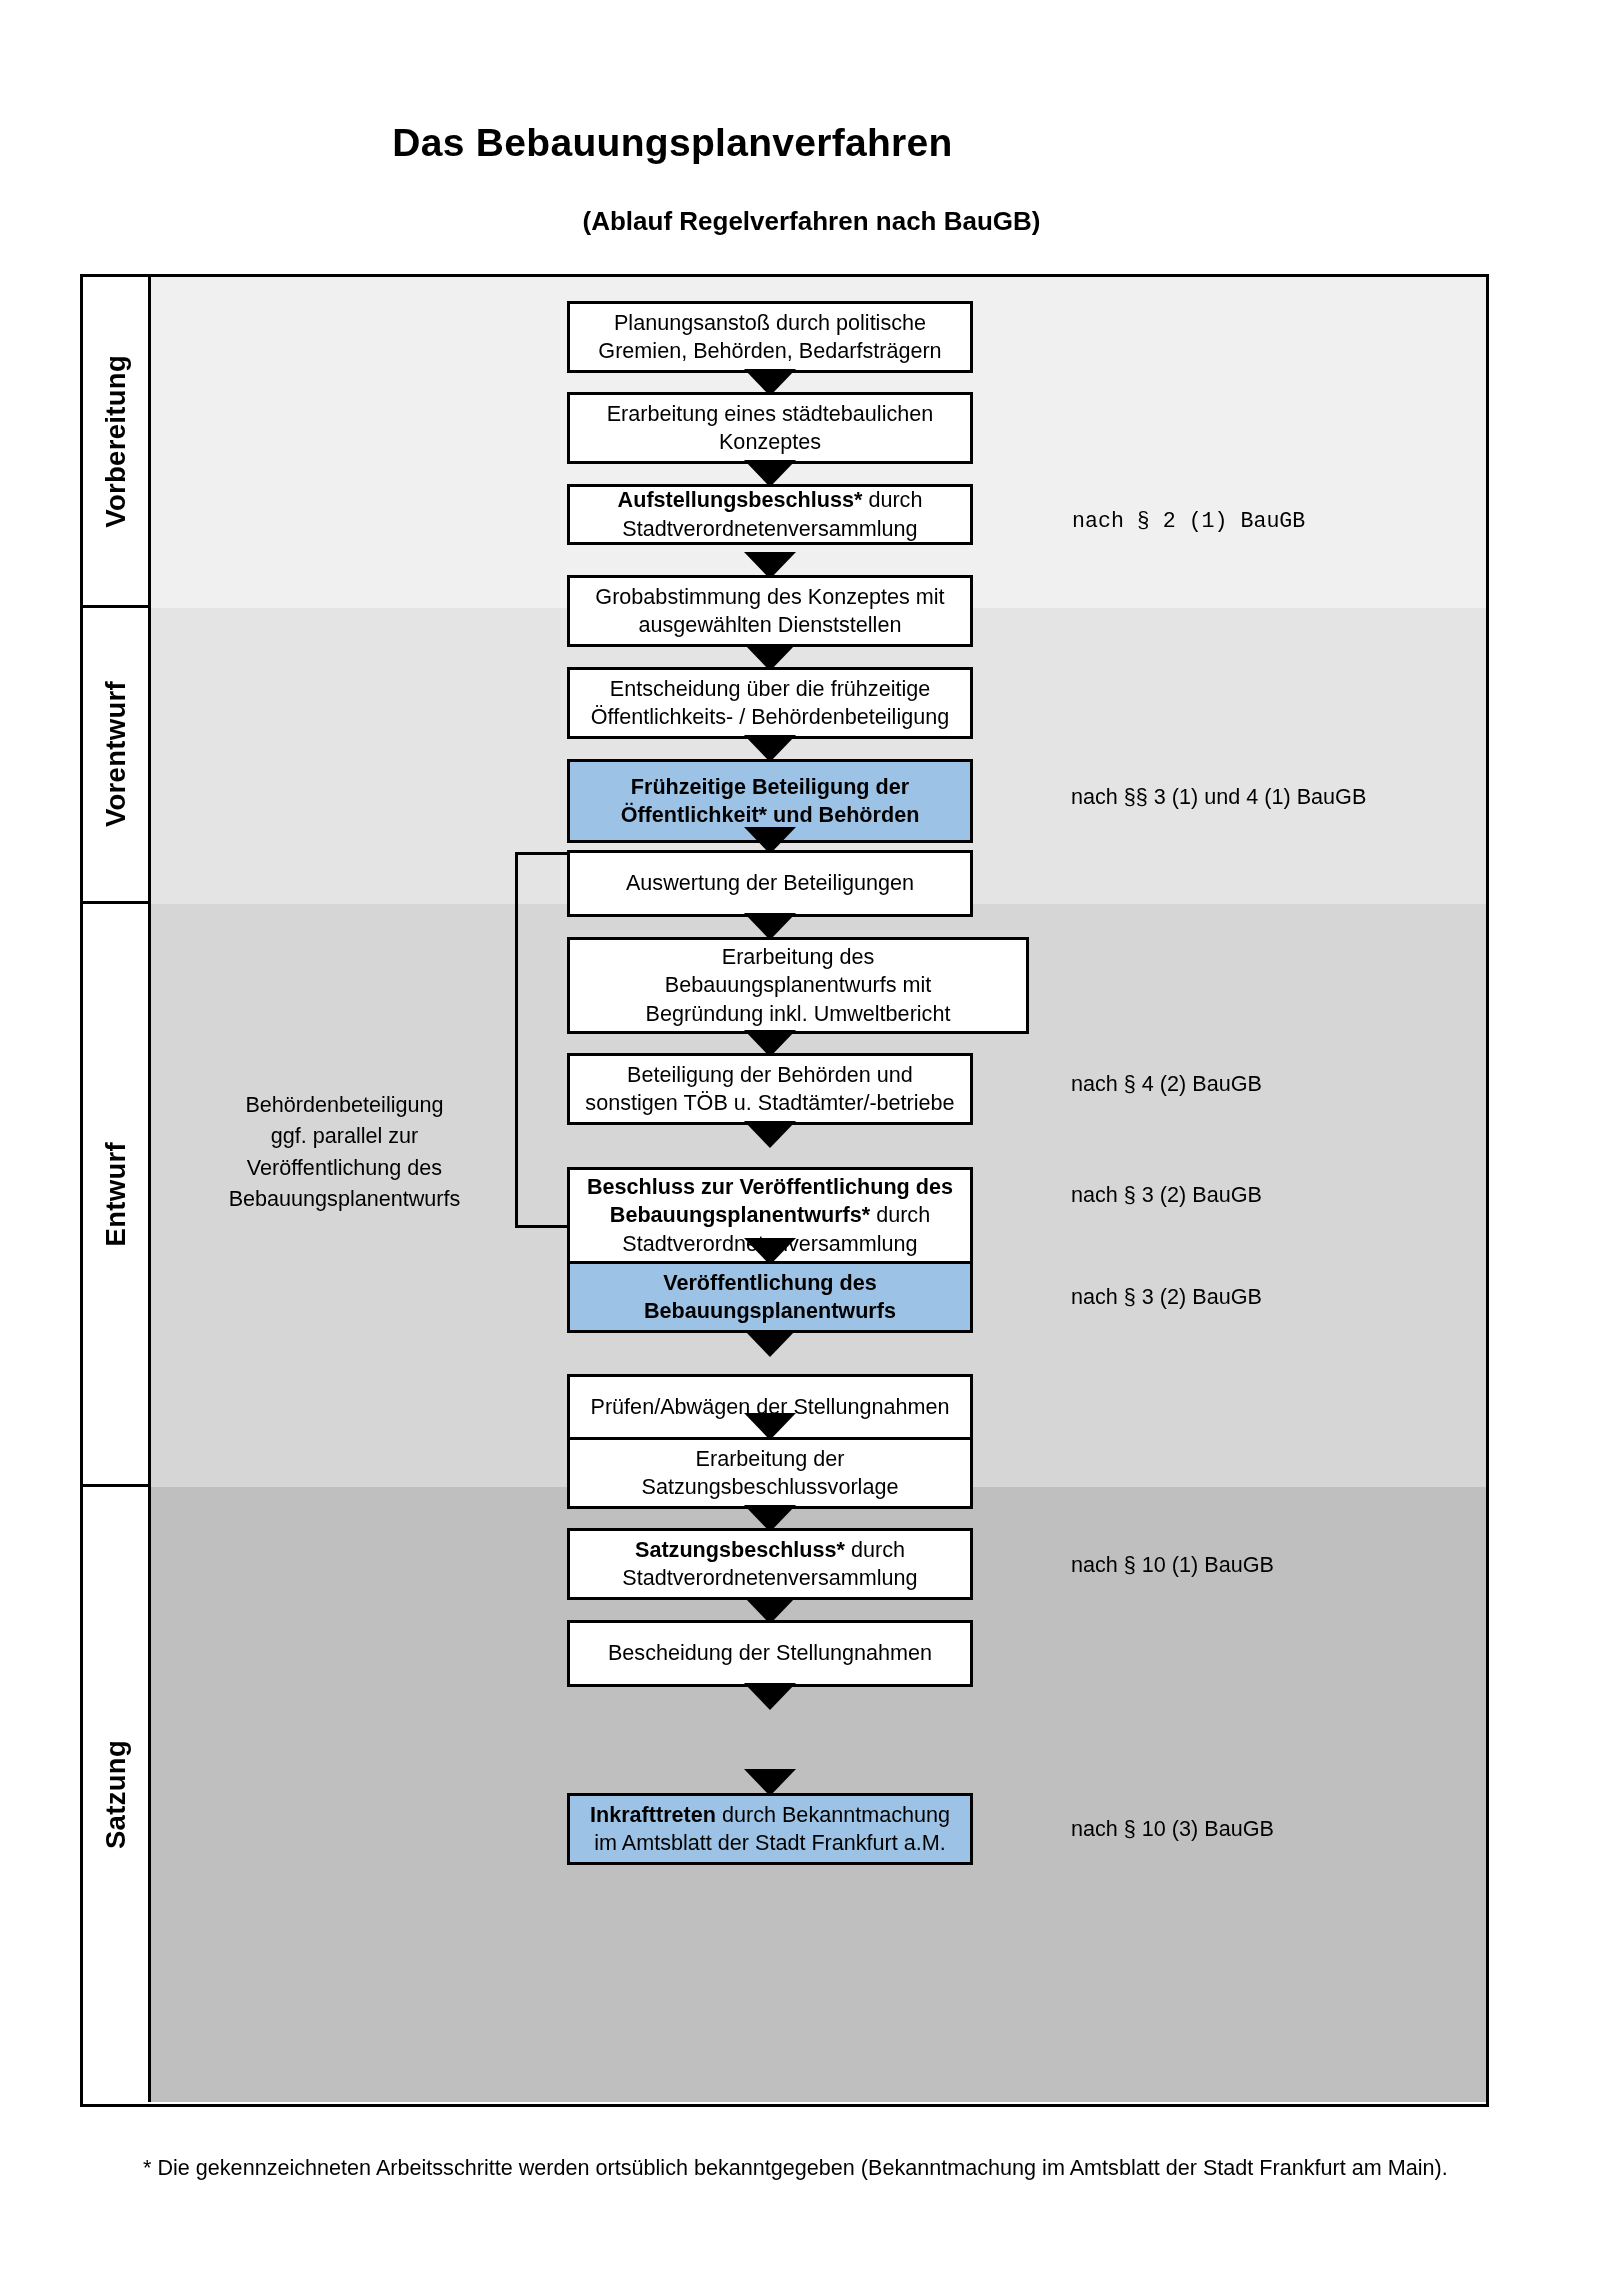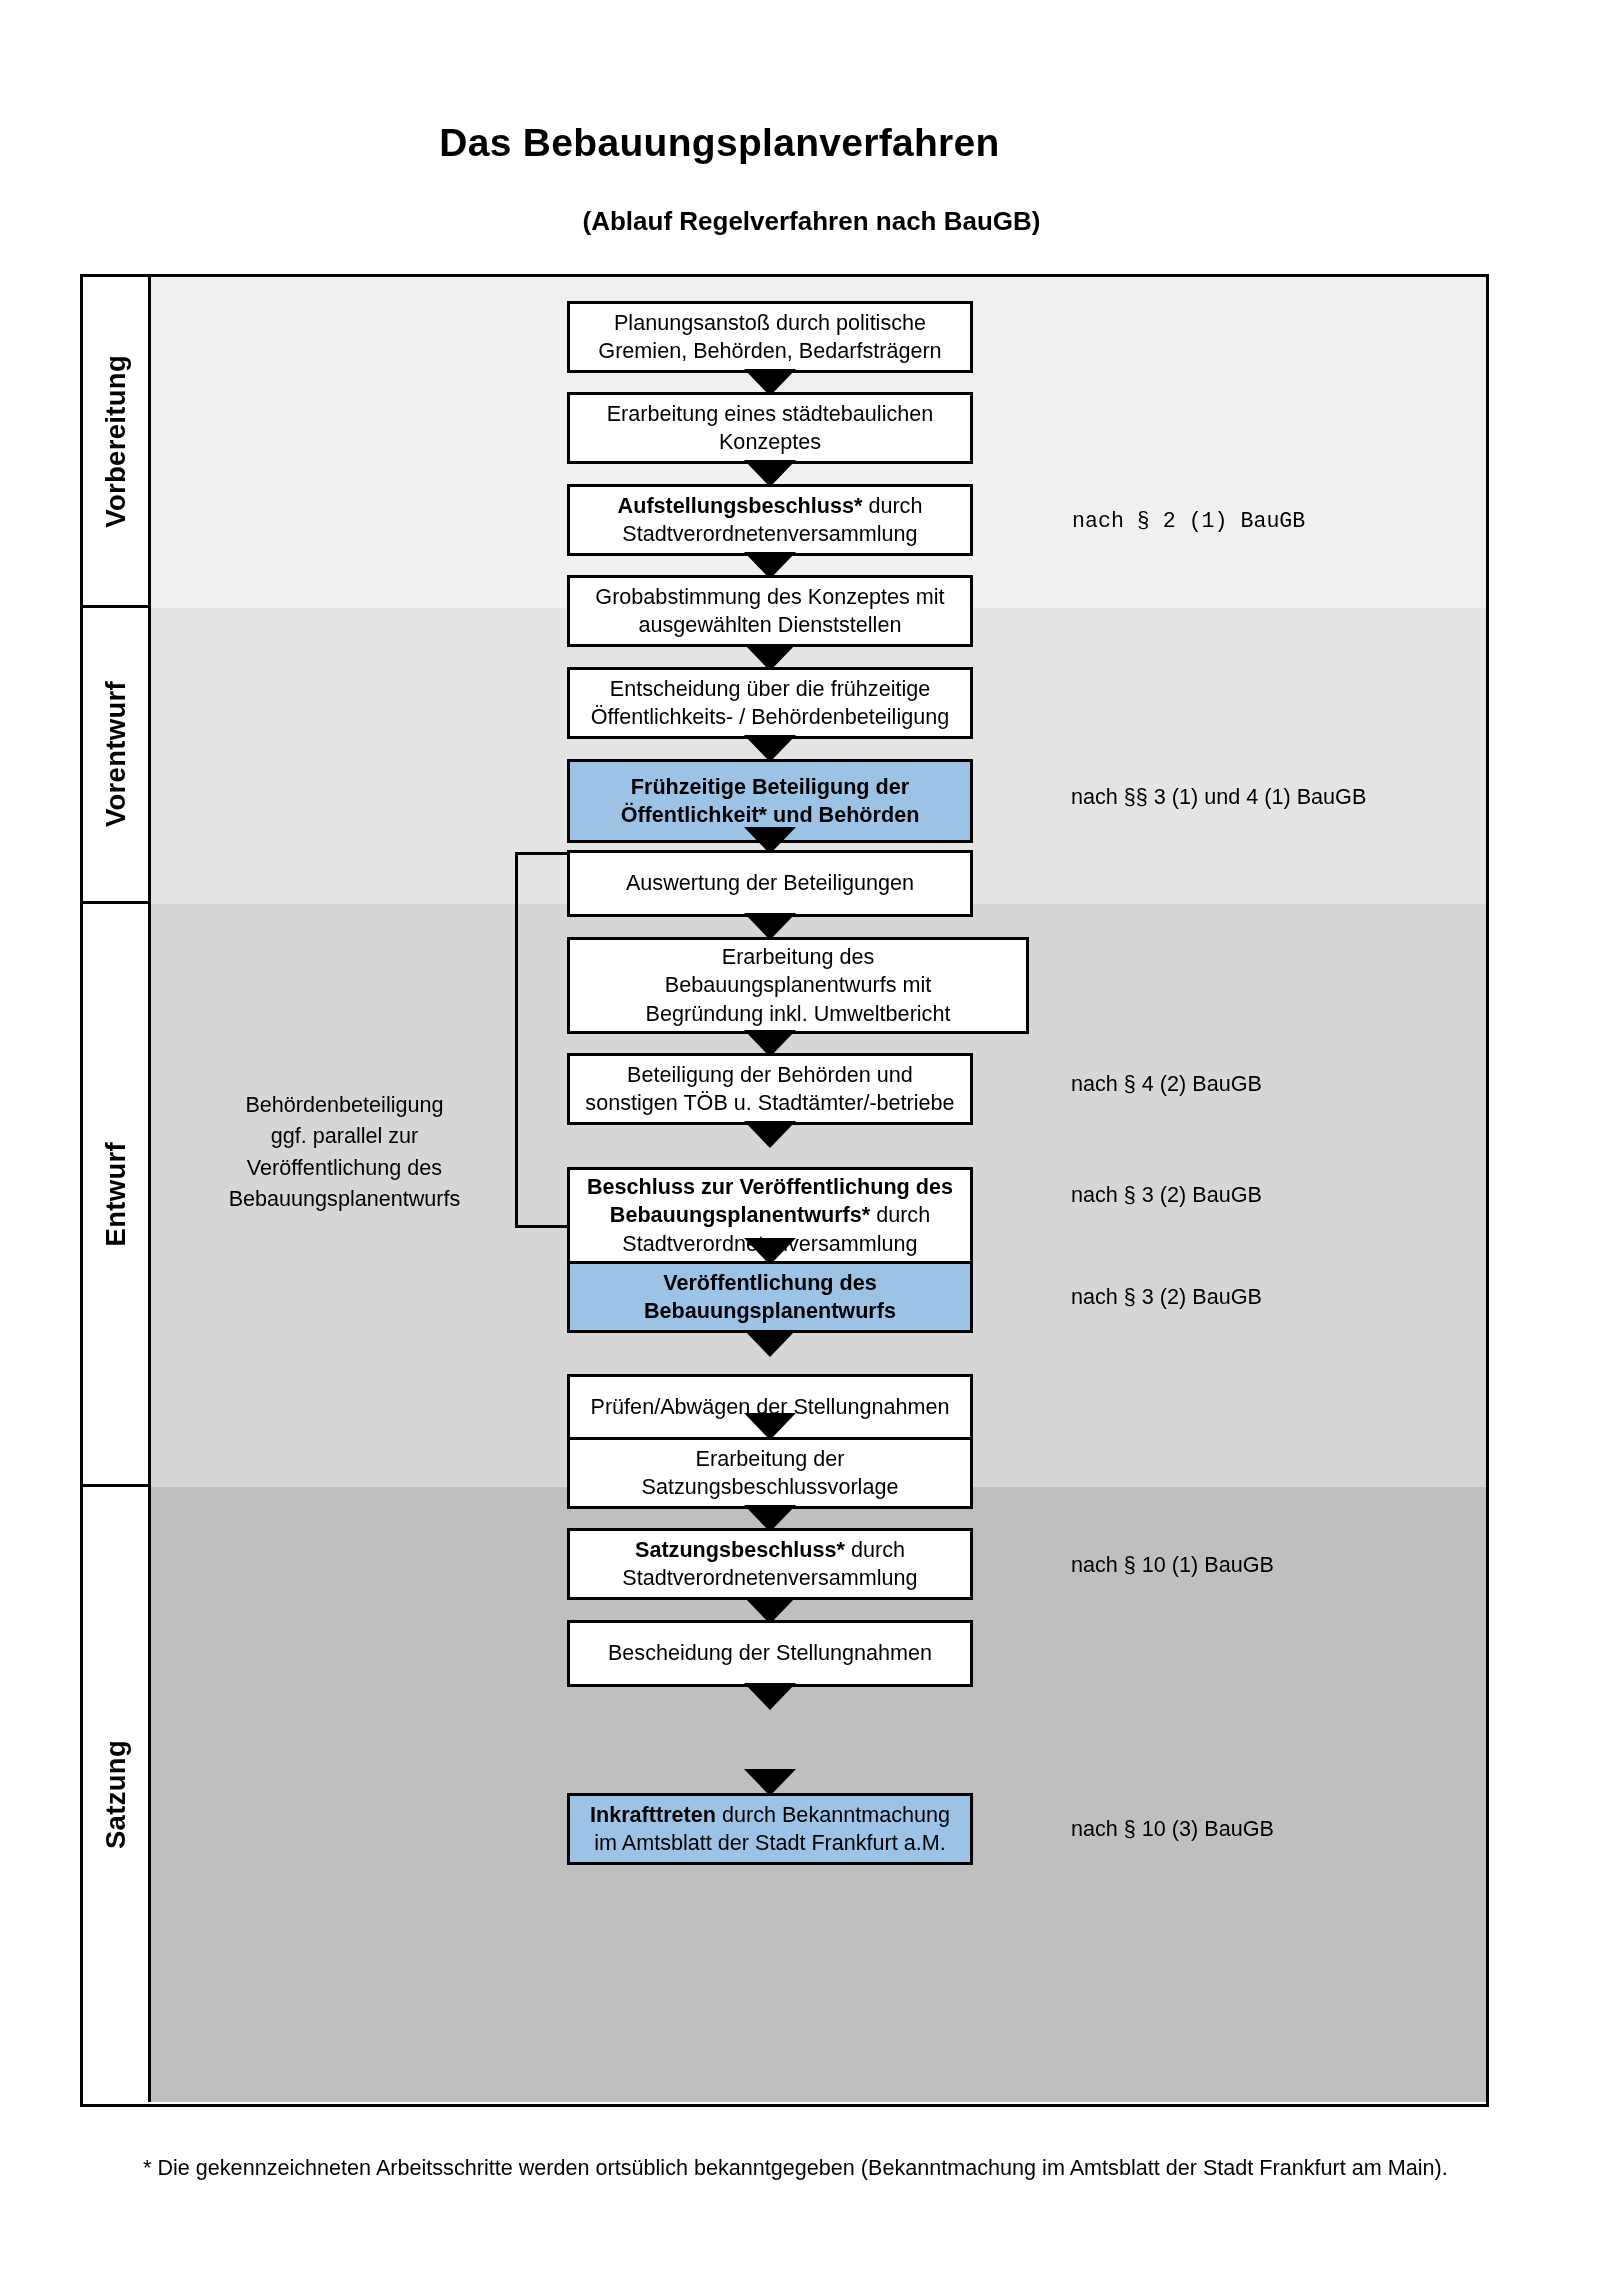--- a/index.html
+++ b/index.html
@@ -16,7 +16,7 @@
   #title{
     position:absolute;left:0;top:121px;width:1345px;
     text-align:center;
-    font-size:39px;font-weight:bold;letter-spacing:0.3px;padding-left:47px;
+    font-size:39px;font-weight:bold;letter-spacing:0.3px;
   }
   #subtitle{
     position:absolute;left:0;top:206px;width:1623px;

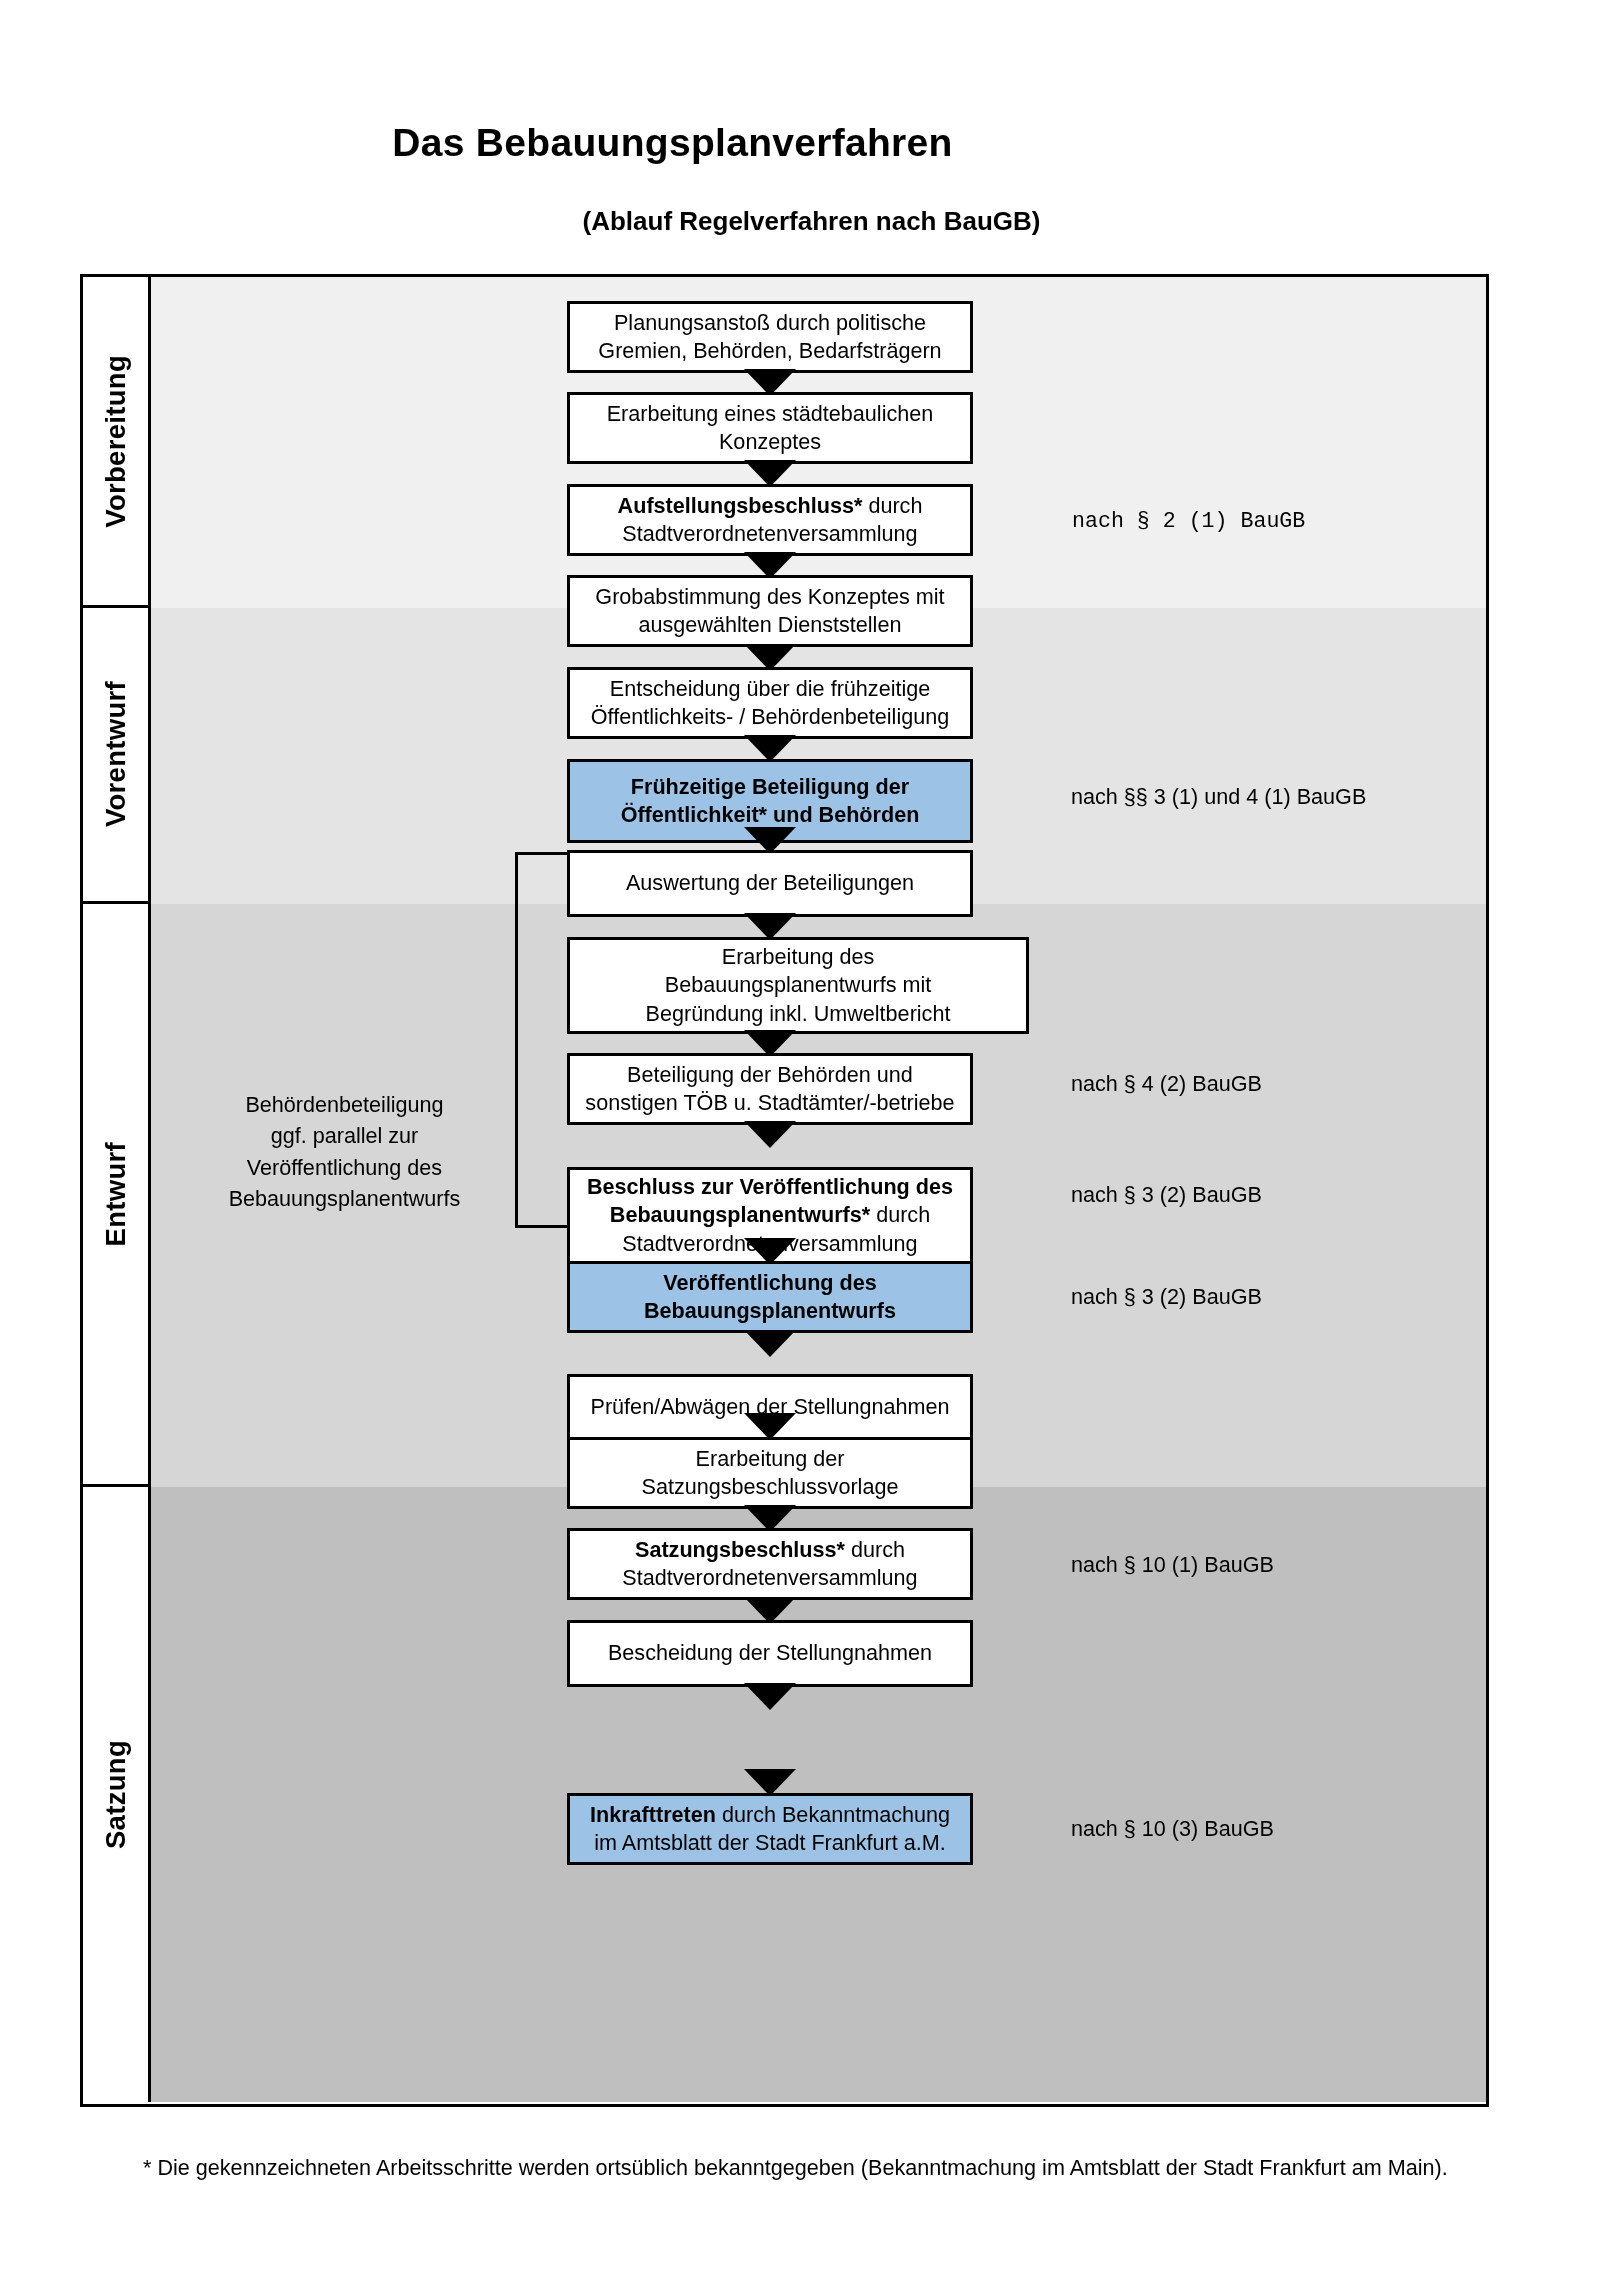--- a/index.html
+++ b/index.html
@@ -158,7 +158,7 @@
   </div>
   <div class="darrow" style="left:661px;top:183px;"></div>
 
-  <div class="fbox" style="left:484px;top:207px;width:406px;height:72px;">
+  <div class="fbox" style="left:484px;top:207px;width:406px;height:61px;">
     <span>
       <b>Aufstellungsbeschluss*</b><span> durch</span><br>
       <span>Stadtverordnetenversammlung</span>

